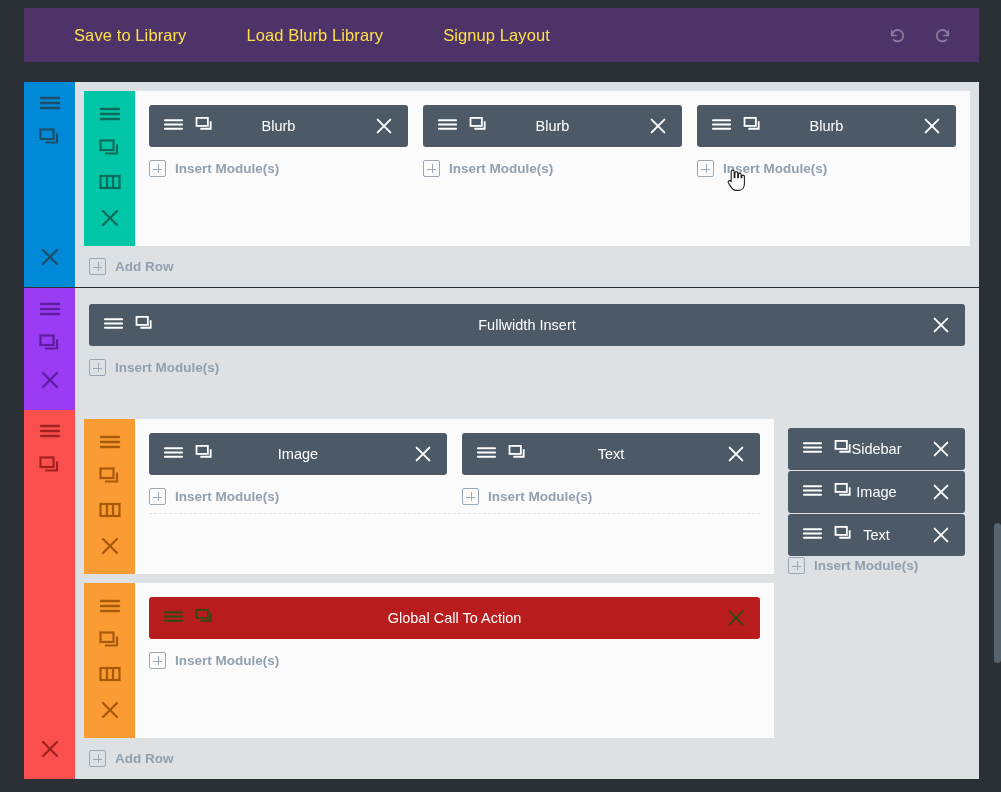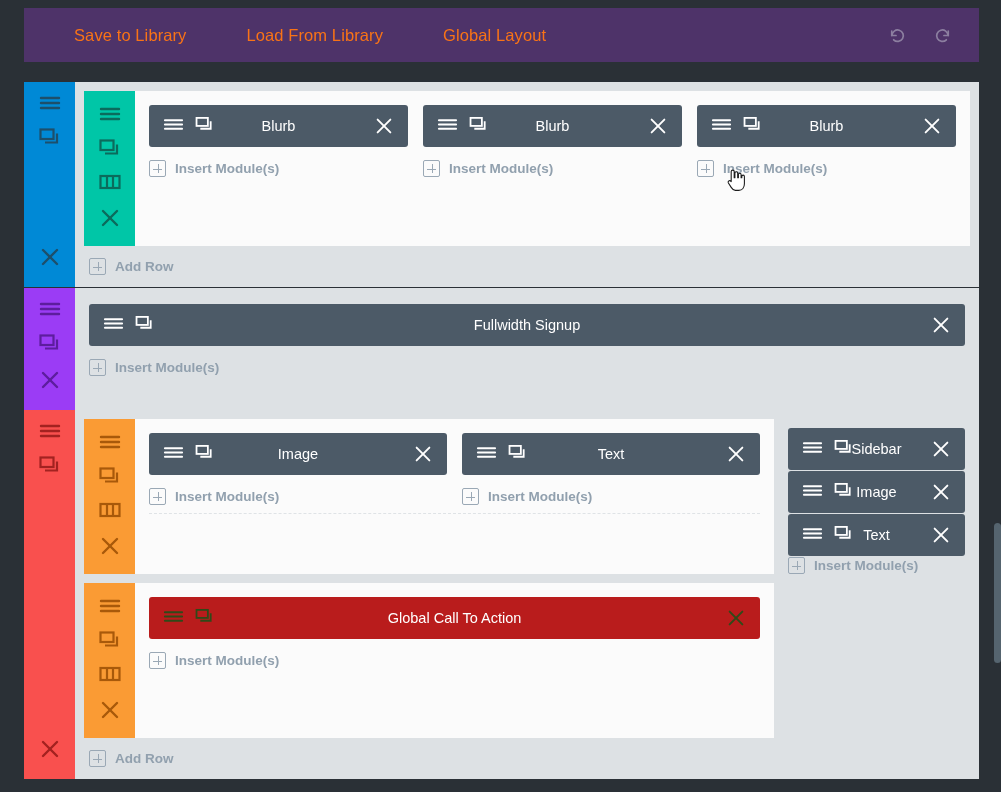--- a/index.html
+++ b/index.html
@@ -23,7 +23,7 @@
     align-items: center;
   }
   .tb-btn {
-    color: #f97316;
+    color: #fde047;
     font-size: 16.5px;
     padding: 0 30px;
     letter-spacing: 0.1px;

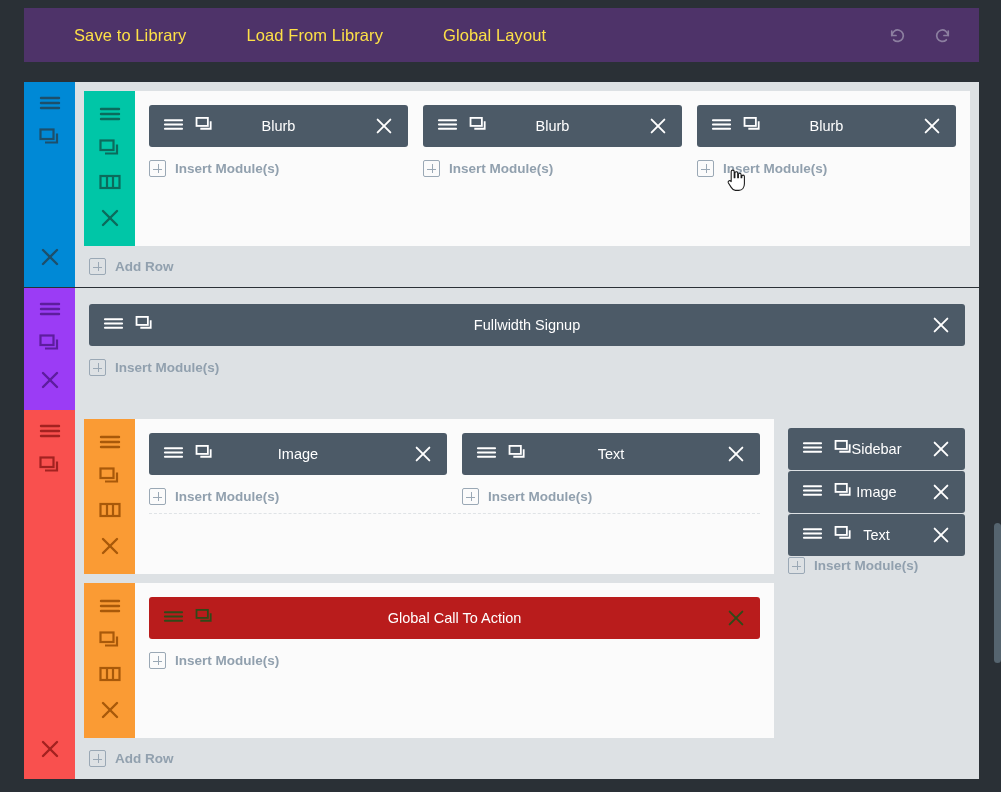--- a/index.html
+++ b/index.html
@@ -186,7 +186,7 @@
 
 <div class="toolbar">
   <div class="tb-btn">Save to Library</div>
-  <div class="tb-btn">Load From Library</div>
+  <div class="tb-btn">Load Blurb Library</div>
   <div class="tb-btn">Global Layout</div>
   <div class="tb-spacer"></div>
   <div class="tb-icon">

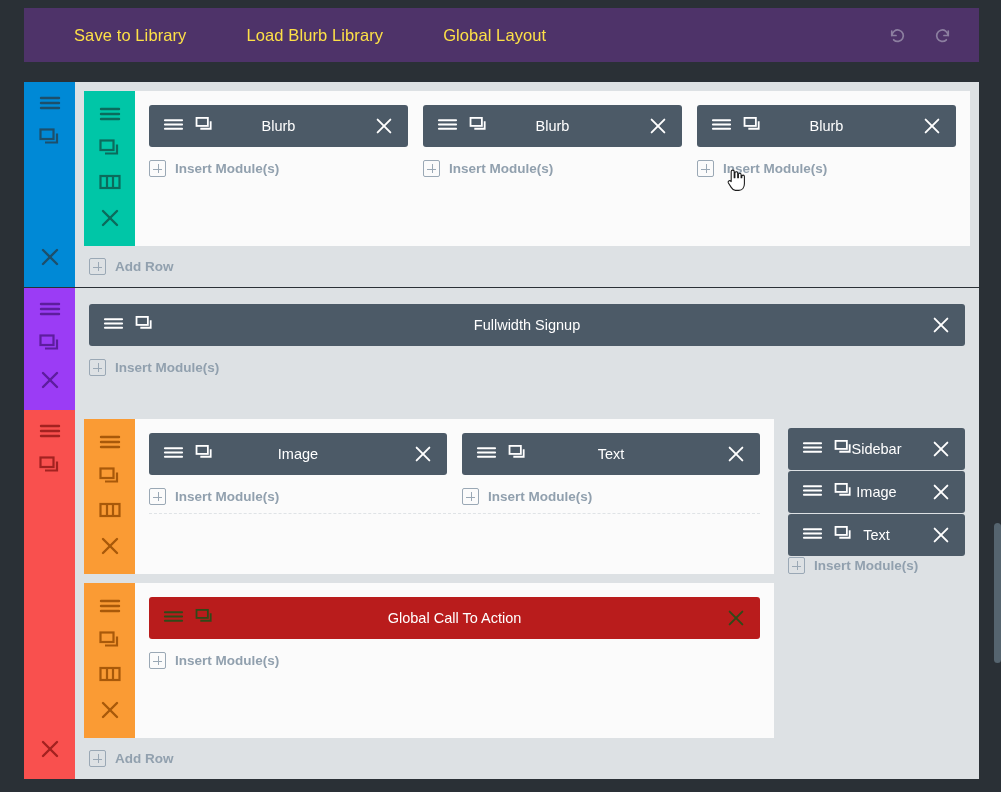--- a/index.html
+++ b/index.html
@@ -187,7 +187,7 @@
 <div class="toolbar">
   <div class="tb-btn">Save to Library</div>
   <div class="tb-btn">Load Blurb Library</div>
-  <div class="tb-btn">Global Layout</div>
+  <div class="tb-btn">Signup Layout</div>
   <div class="tb-spacer"></div>
   <div class="tb-icon">
     <svg width="19" height="19" viewBox="0 0 20 20" fill="none" stroke="#8c7fa0" stroke-width="1.8" stroke-linecap="round">

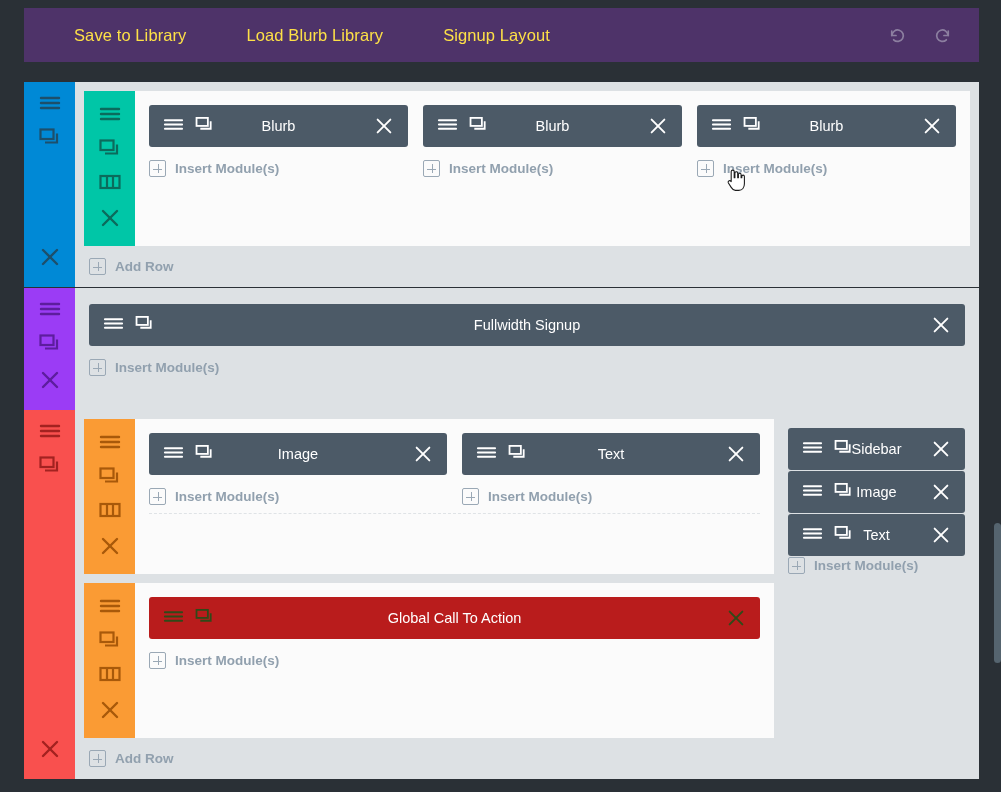--- a/index.html
+++ b/index.html
@@ -446,7 +446,7 @@
             </svg>
         </span>
       </span>
-      <span class="mod-title">Fullwidth Signup</span>
+      <span class="mod-title">Fullwidth Insert</span>
       <span class="mod-right">
         <svg width="20" height="20" viewBox="0 0 22 22">
             <g stroke="#ffffff" stroke-width="2.1" stroke-linecap="round">

